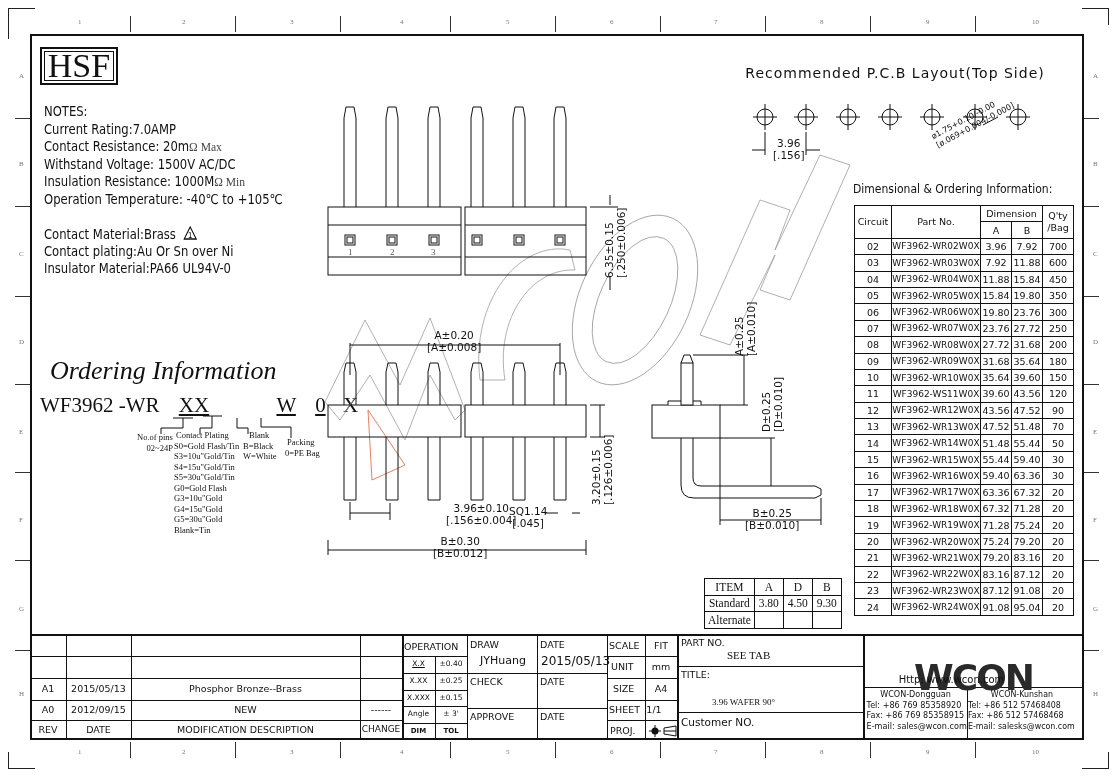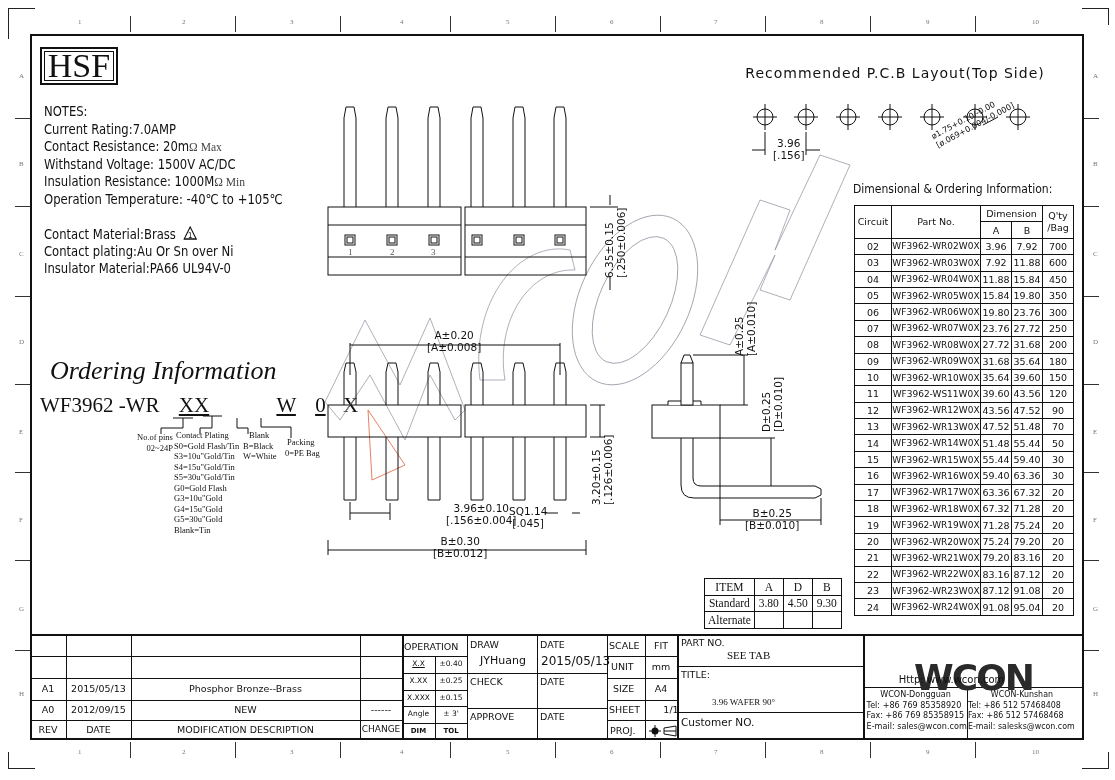--- a/index.html
+++ b/index.html
@@ -644,7 +644,7 @@
 <div class="tb" style="left:613px;top:683px;">SIZE</div>
 <div class="tb" style="left:645px;top:683px;width:32px;text-align:center;">A4</div>
 <div class="tb" style="left:609px;top:704px;">SHEET</div>
-<div class="tb" style="left:655px;top:704px;width:32px;text-align:center;">1/1</div>
+<div class="tb" style="left:638px;top:704px;width:32px;text-align:center;">1/1</div>
 <div class="tb" style="left:610px;top:725px;">PROJ.</div>
 <svg width="30" height="12" style="left:648px;top:725px;" viewBox="0 0 30 12">
   <circle cx="7" cy="6" r="3.5" fill="#111"></circle>

